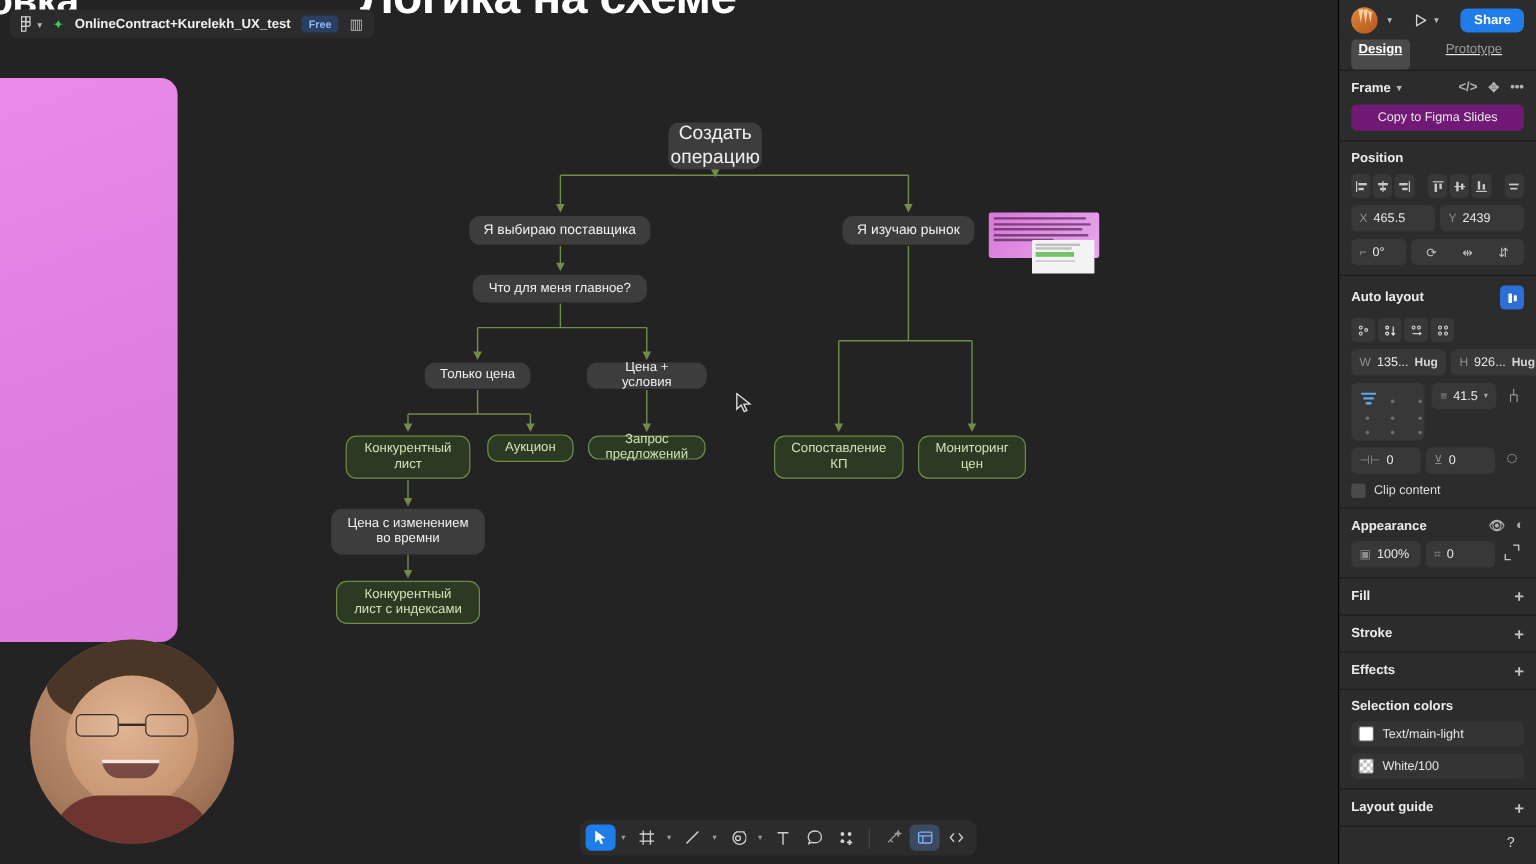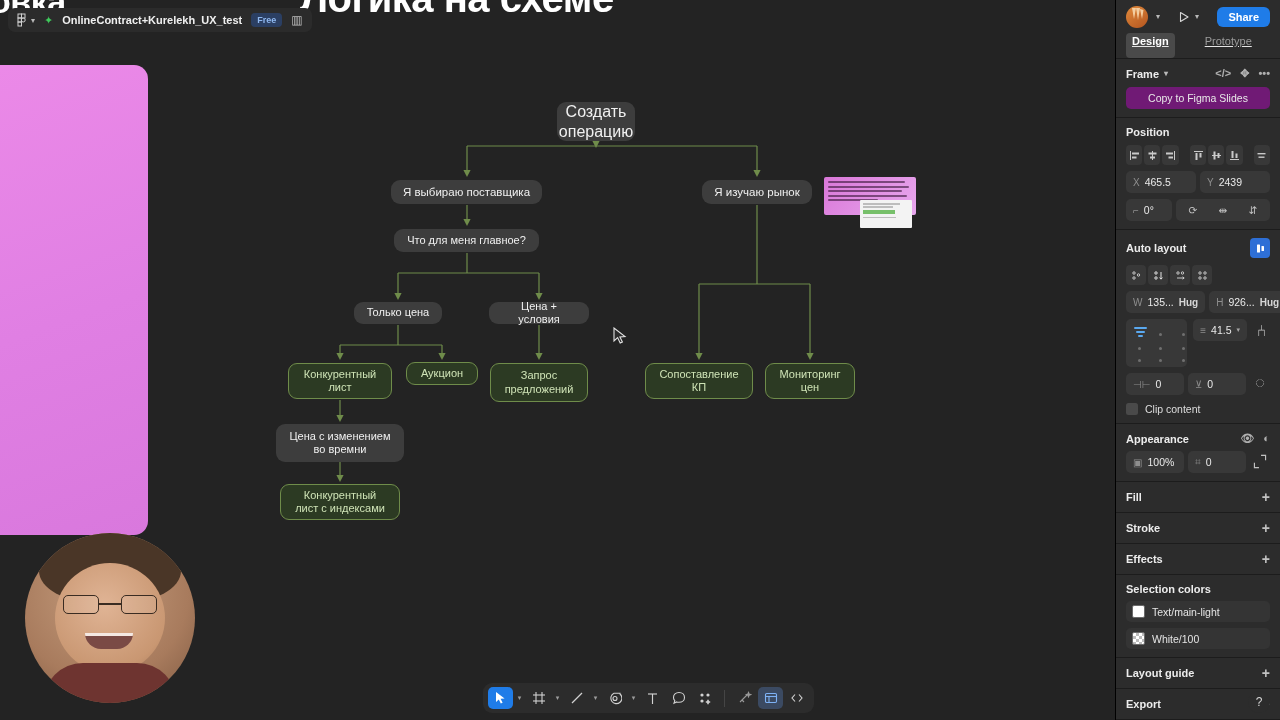--- a/index.html
+++ b/index.html
@@ -311,7 +311,7 @@
         <div class="node green" style="left: 288px; top: 363px; width: 104px; height: 36px; font-size: 11px; white-space: pre-line;">Конкурентный
 лист</div>
         <div class="node green" style="left: 406px; top: 362px; width: 72px; height: 23px; font-size: 11px; white-space: pre-line;">Аукцион</div>
-        <div class="node green" style="left: 490px; top: 363px; width: 98px; height: 39px; font-size: 11px; white-space: pre-line;">Запрос
+        <div class="node green" style="left: 490px; top: 363px; width: 98px; height: 20px; font-size: 11px; white-space: pre-line;">Запрос
 предложений</div>
         <div class="node green" style="left: 645px; top: 363px; width: 108px; height: 36px; font-size: 11px; white-space: pre-line;">Сопоставление
 КП</div>

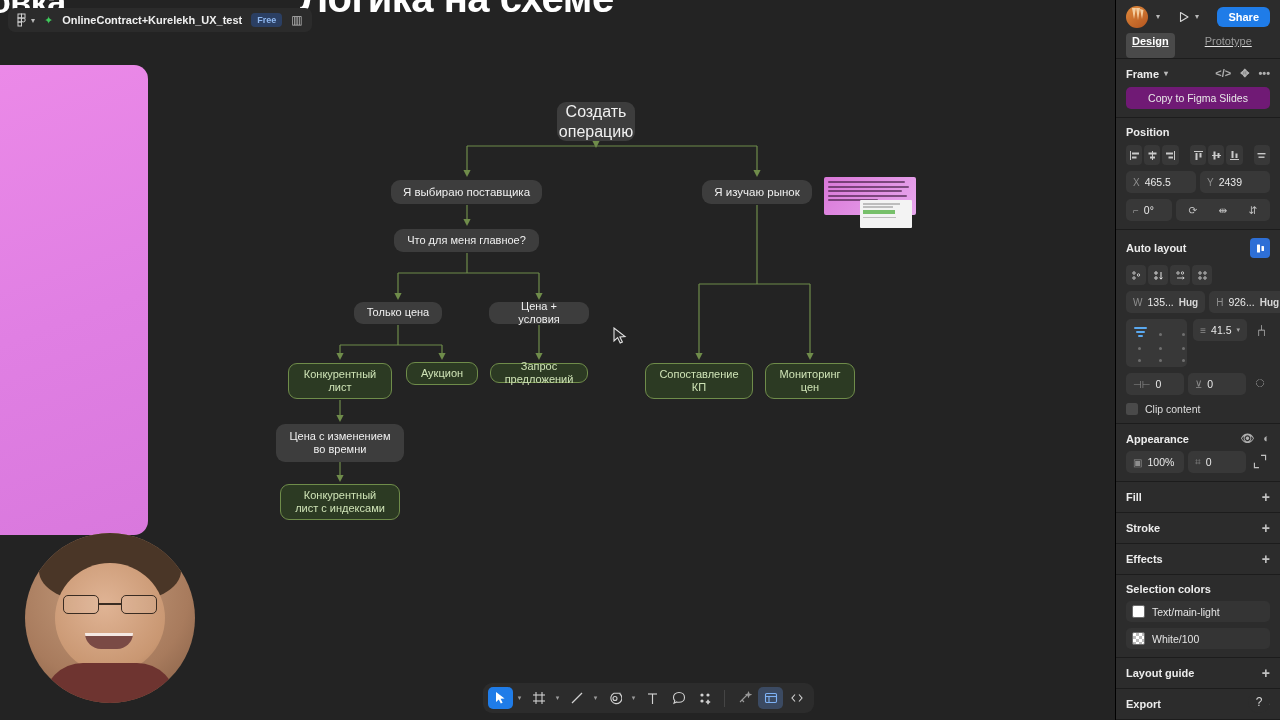--- a/index.html
+++ b/index.html
@@ -764,12 +764,6 @@
         <span class="plus">+</span>
       </div>
     </div>
-    <div class="sec">
-      <div class="sec-head">
-        <span>Export</span>
-        <span class="plus">+</span>
-      </div>
-    </div>
   </div>
 
 </div>

